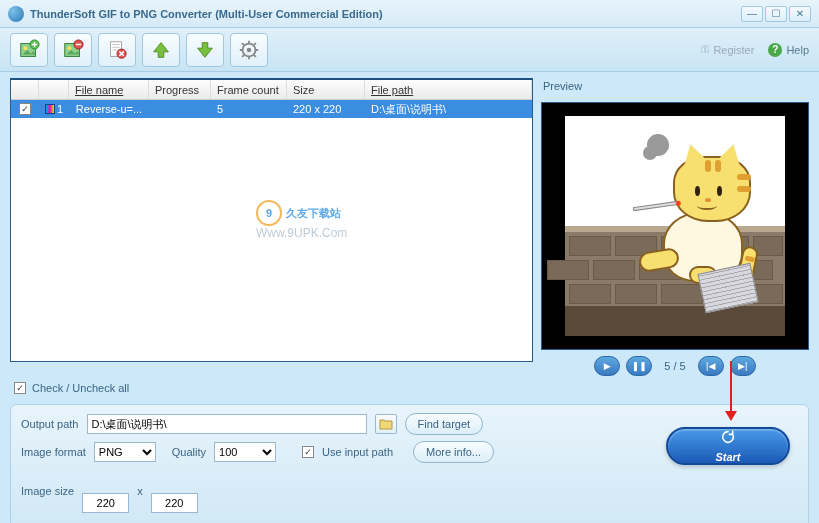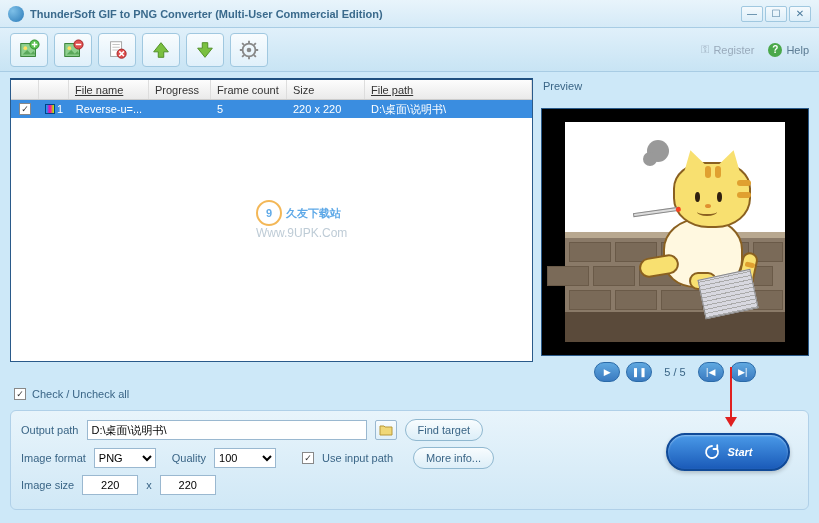--- a/index.html
+++ b/index.html
@@ -42,7 +42,7 @@
 .chkbox { width: 12px; height: 12px; background: #fff; border: 1px solid #888; display:inline-flex; align-items:center; justify-content:center; font-size:9px; color:#333; }
 
 .previewpanel { width: 268px; }
-.preview-label { color: #3a6586; font-size: 11px; padding: 2px 0 16px 2px; }
+.preview-label { color: #3a6586; font-size: 11px; padding: 2px 0 10px 2px; }
 .preview-box { background: #000; border: 1px solid #2a5a8a; height: 248px; display: flex; align-items: center; justify-content: center; position: relative; overflow: hidden; }
 .preview-inner { width: 220px; height: 220px; position: relative; background: #fff; }
 .cat-scene { position:absolute; inset:0; }

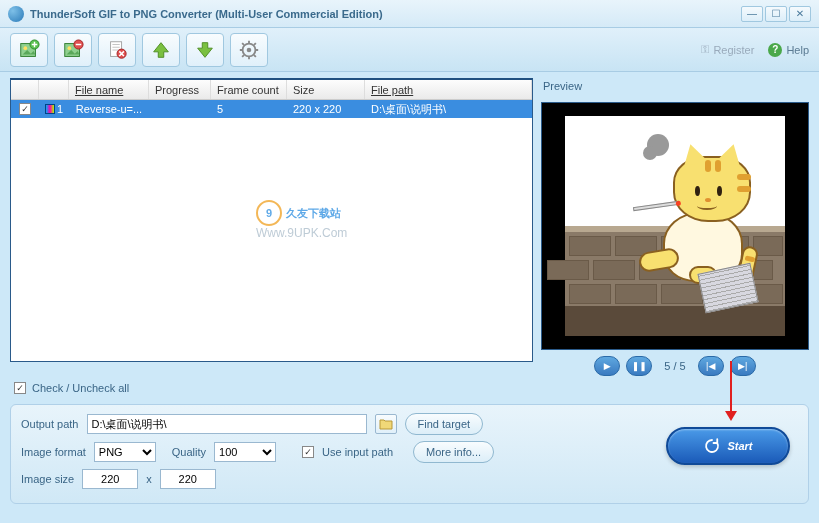--- a/index.html
+++ b/index.html
@@ -88,7 +88,7 @@
 .browse-btn { width:22px; height:20px; background:linear-gradient(#f8fcfe,#e0f0fa); border:1px solid #9ab8d0; border-radius:2px; display:flex; align-items:center; justify-content:center; cursor:pointer; }
 .pill-btn { height:22px; padding:0 12px; background:linear-gradient(#f8fcfe,#dceef8); border:1px solid #90b8d0; border-radius:11px; cursor:pointer; color:#3a6586; }
 
-.start-btn { position:absolute; right:18px; top:22px; width:124px; height:38px; background:linear-gradient(#4a9ae8,#1a5ab8); border:2px solid #104a98; border-radius:19px; display:flex; align-items:center; justify-content:center; gap:6px; color:#fff; font-size:16px; font-weight:bold; font-style:italic; cursor:pointer; box-shadow:inset 0 1px 2px rgba(255,255,255,0.4), 0 2px 4px rgba(0,0,0,0.2); }
+.start-btn { position:absolute; right:18px; top:22px; width:124px; height:38px; background:linear-gradient(#4a9ae8,#1a5ab8); border:2px solid #104a98; border-radius:19px; display:flex; align-items:center; justify-content:center; gap:6px; color:#fff; font-size:16px; font-weight:bold; font-style:italic; cursor:pointer; box-shadow:inset 0 1px 2px rgba(255,255,255,0.4), 0 2px 4px rgba(0,0,0,0.2);flex-direction:column; }
 .start-btn svg { width:18px; height:18px; }
 
 .arrow { position:absolute; right:76px; top:-44px; width:2px; height:58px; background:#e02020; }

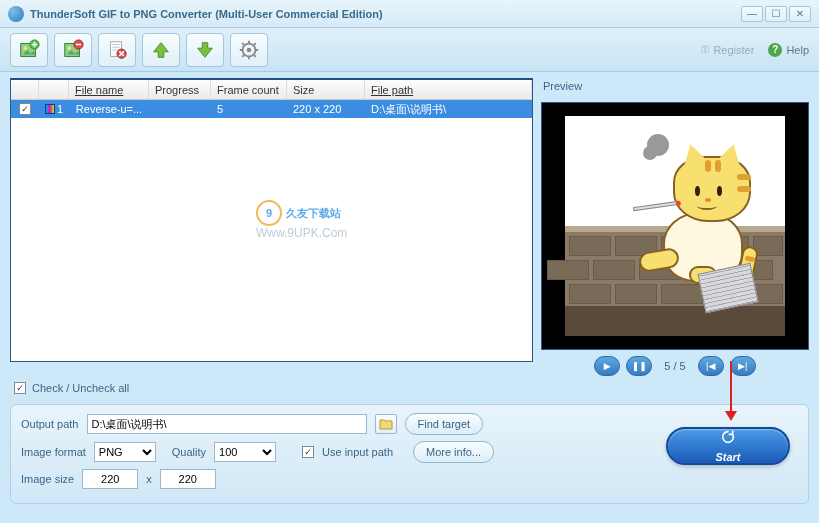--- a/index.html
+++ b/index.html
@@ -83,7 +83,7 @@
 .form-row label { color:#3a6586; }
 .txt { background:#fff; border:1px solid #9ab8d0; height:20px; padding:0 4px; font-size:11px; }
 .txt.path { width: 280px; }
-.txt.small { width: 56px; text-align:center; }
+.txt.small { width: 47px; text-align:center;margin-top:24px; }
 .sel { background:#fff; border:1px solid #9ab8d0; height:20px; width:62px; font-size:11px; }
 .browse-btn { width:22px; height:20px; background:linear-gradient(#f8fcfe,#e0f0fa); border:1px solid #9ab8d0; border-radius:2px; display:flex; align-items:center; justify-content:center; cursor:pointer; }
 .pill-btn { height:22px; padding:0 12px; background:linear-gradient(#f8fcfe,#dceef8); border:1px solid #90b8d0; border-radius:11px; cursor:pointer; color:#3a6586; }

